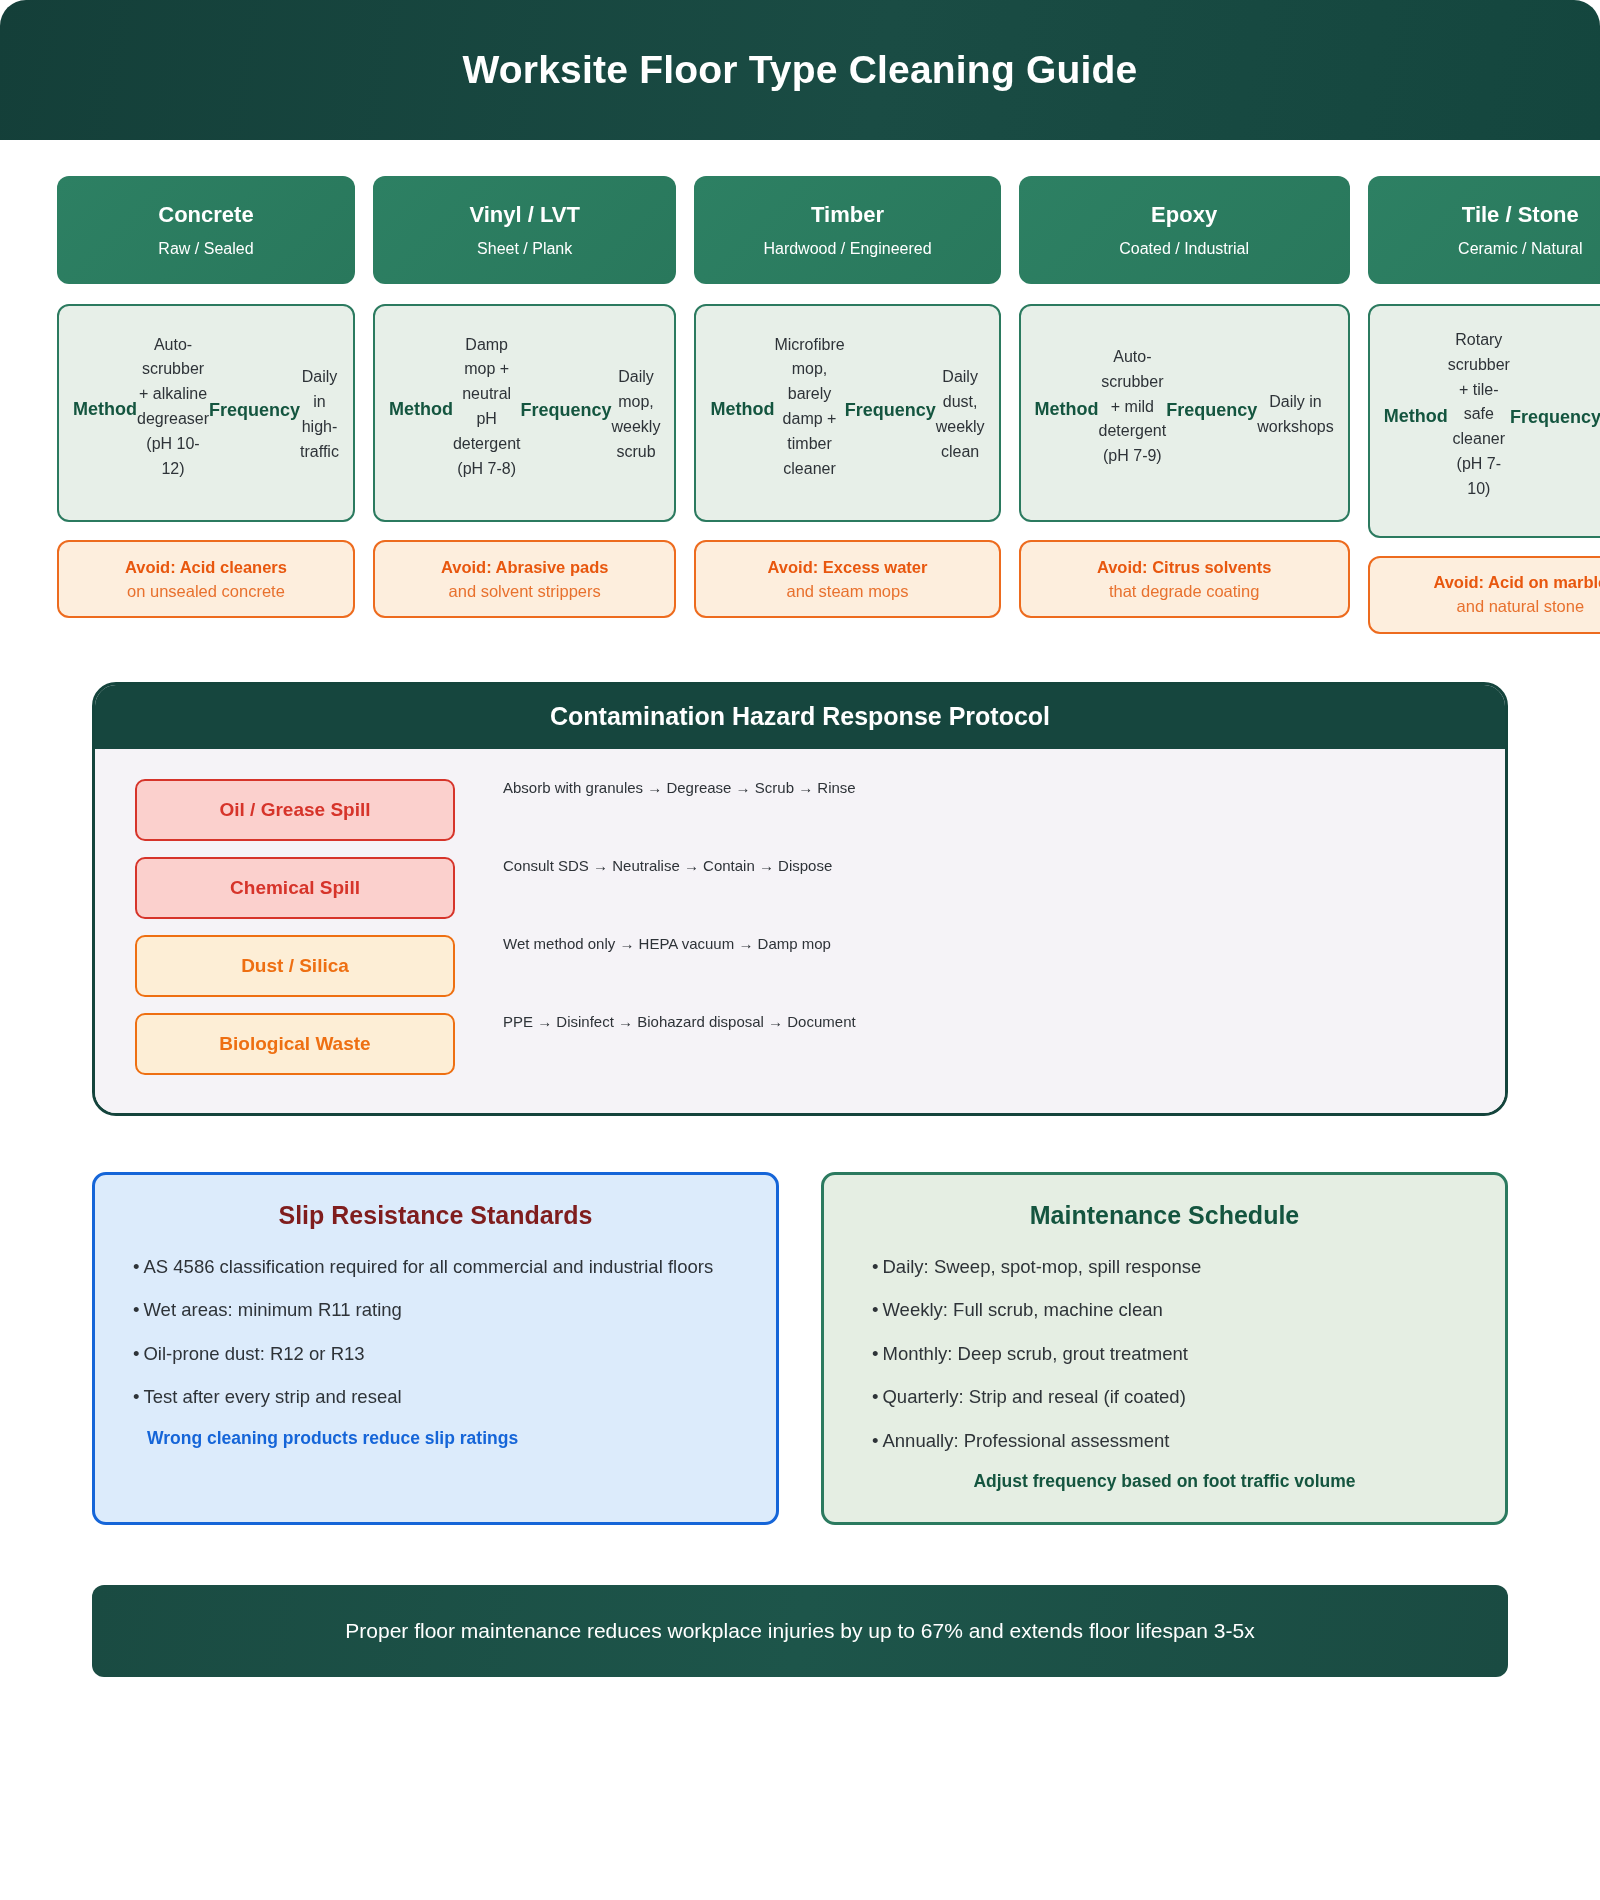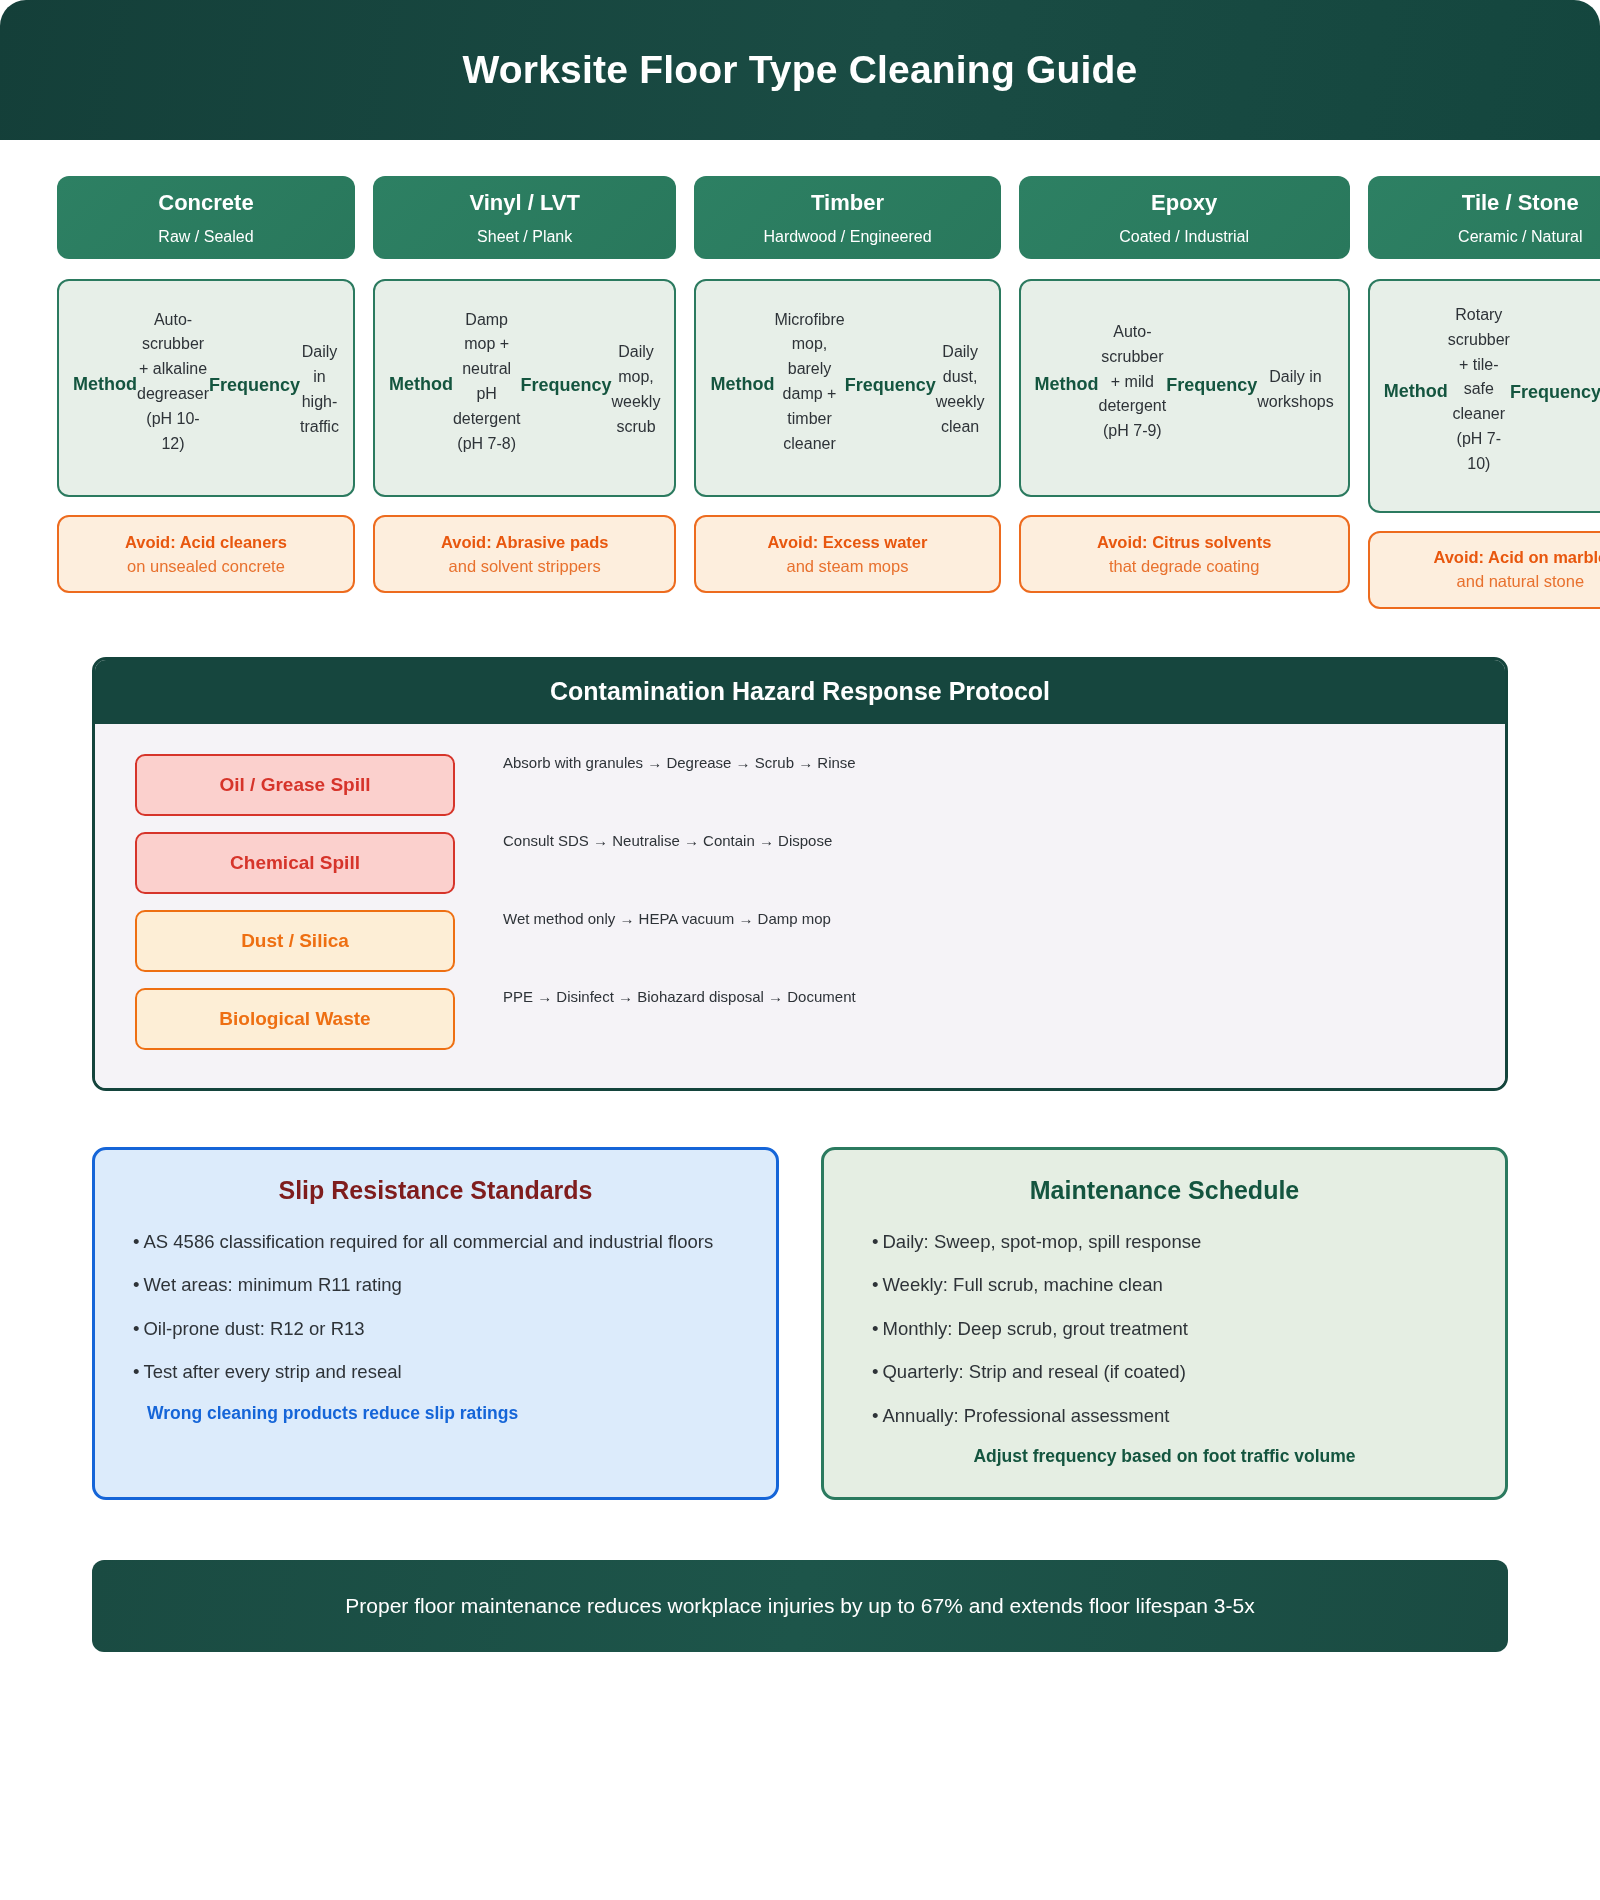--- a/index.html
+++ b/index.html
@@ -47,7 +47,7 @@
   .floor-head {
     background: linear-gradient(135deg, #2d8063 0%, #29785c 100%);
     border-radius: 12px;
-    height: 83px;
+    height: 108px;
     display: flex;
     flex-direction: column;
     align-items: center;

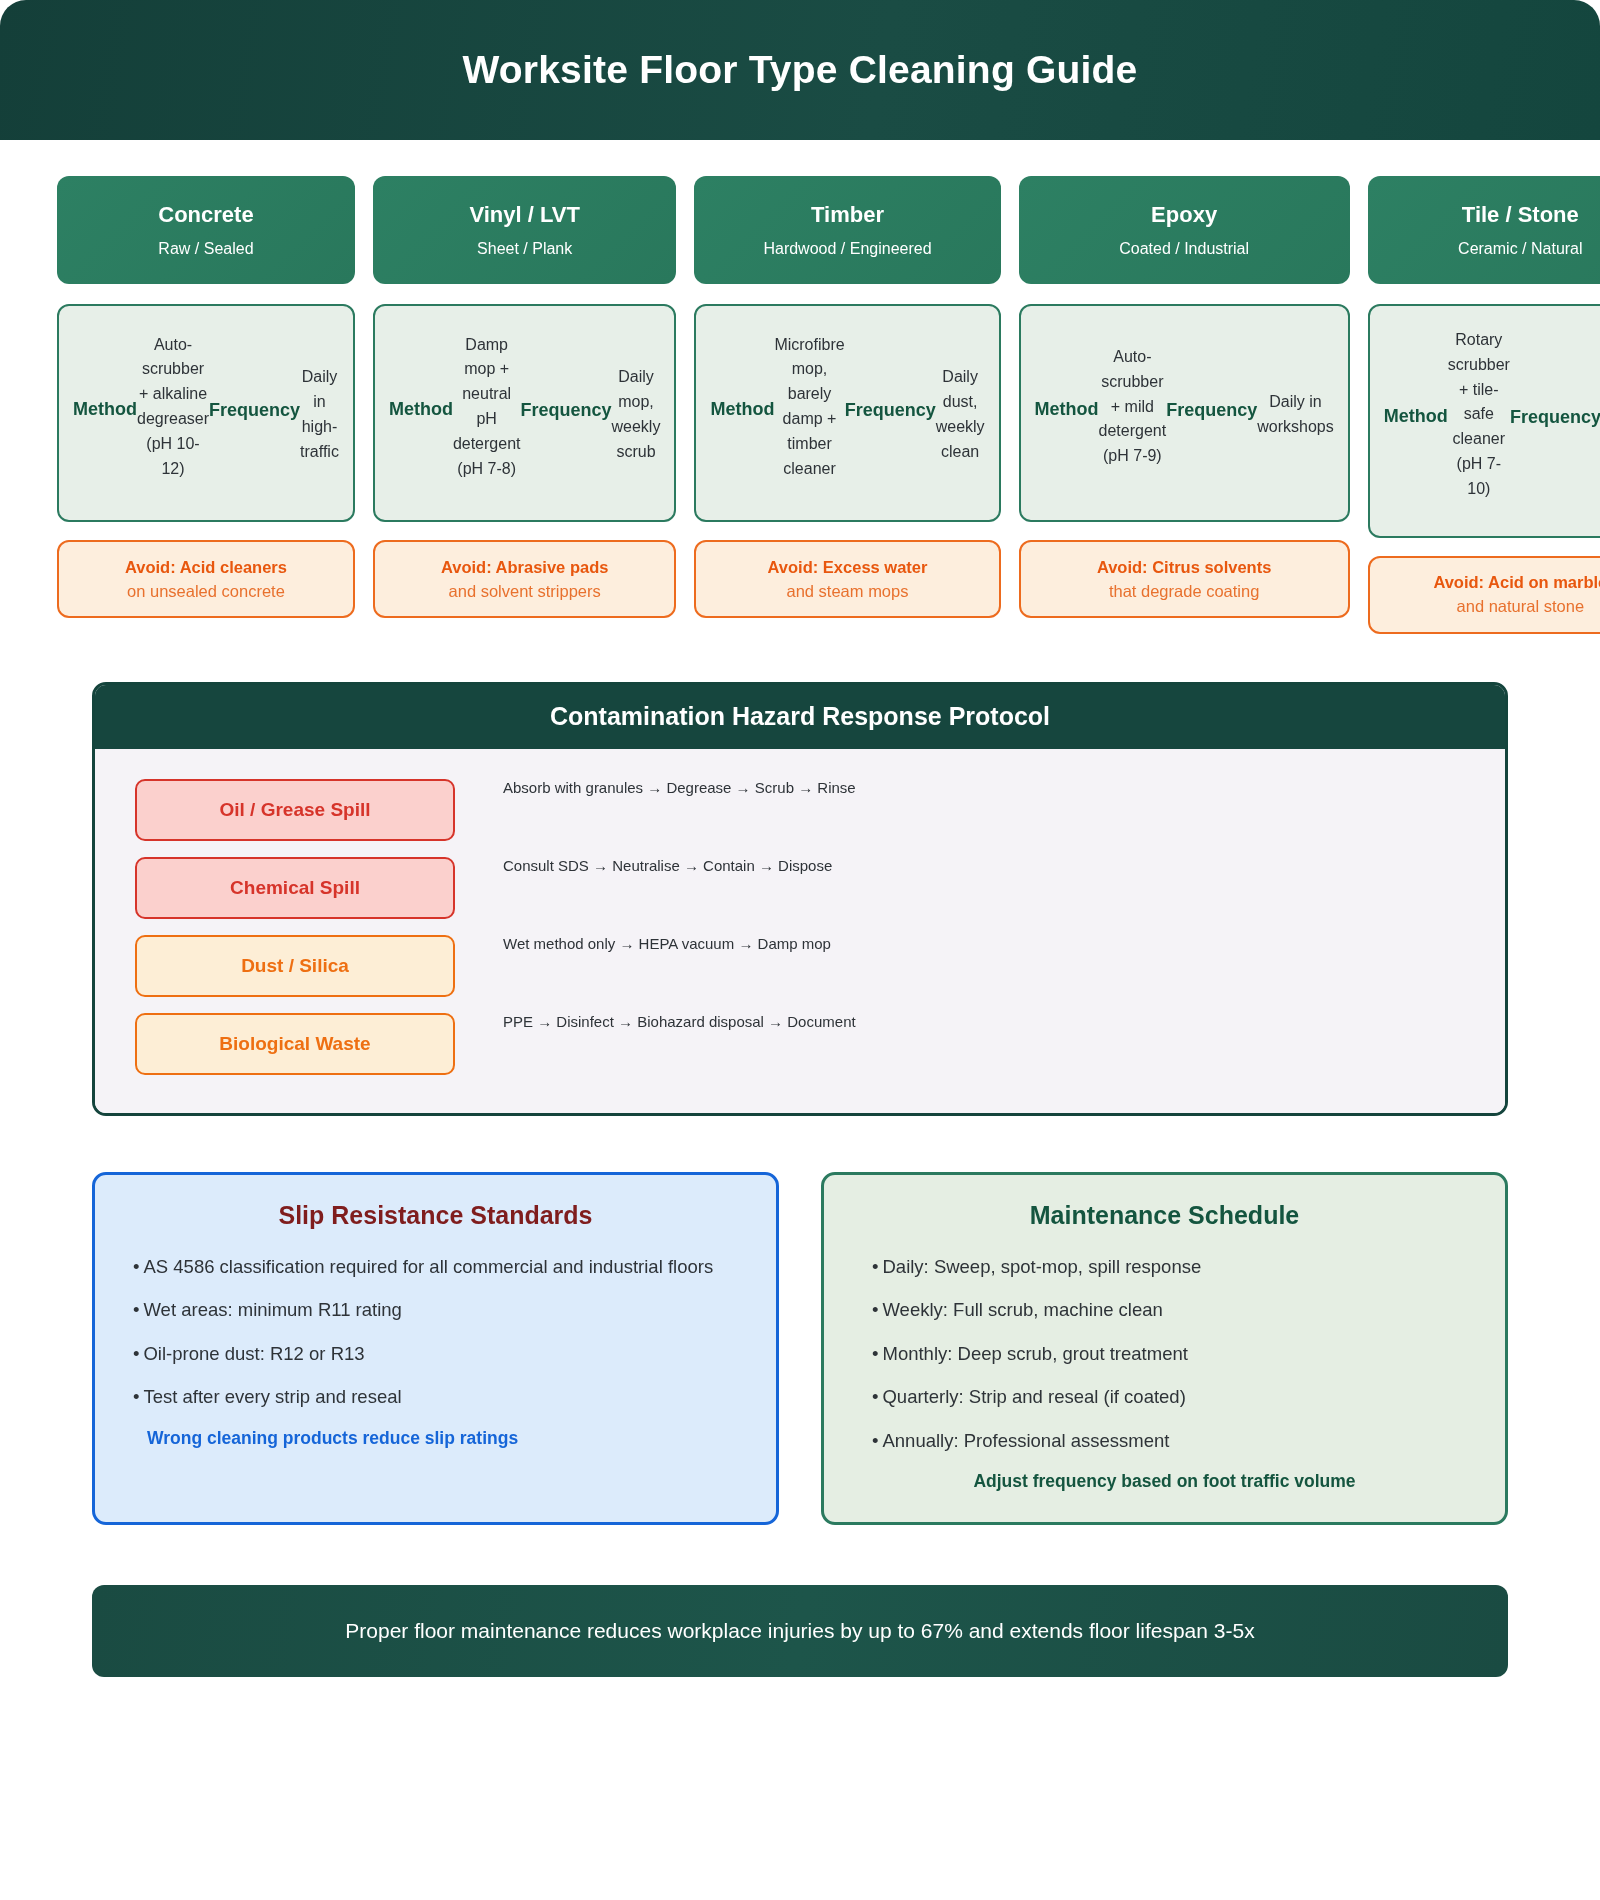--- a/index.html
+++ b/index.html
@@ -105,7 +105,7 @@
   .protocol {
     margin: 48px 92px 0 92px;
     border: 3px solid #14443c;
-    border-radius: 14px;
+    border-radius: 24px;
     overflow: hidden;
     background: #f5f3f7;
   }

